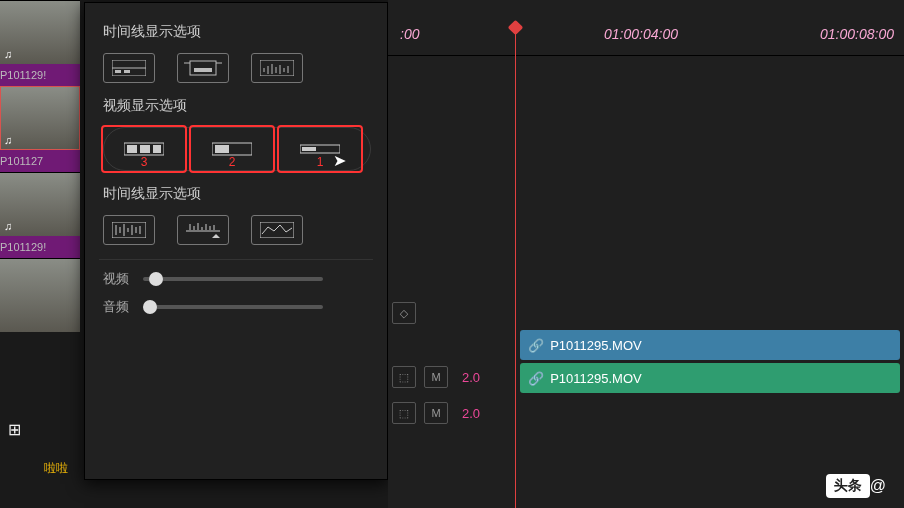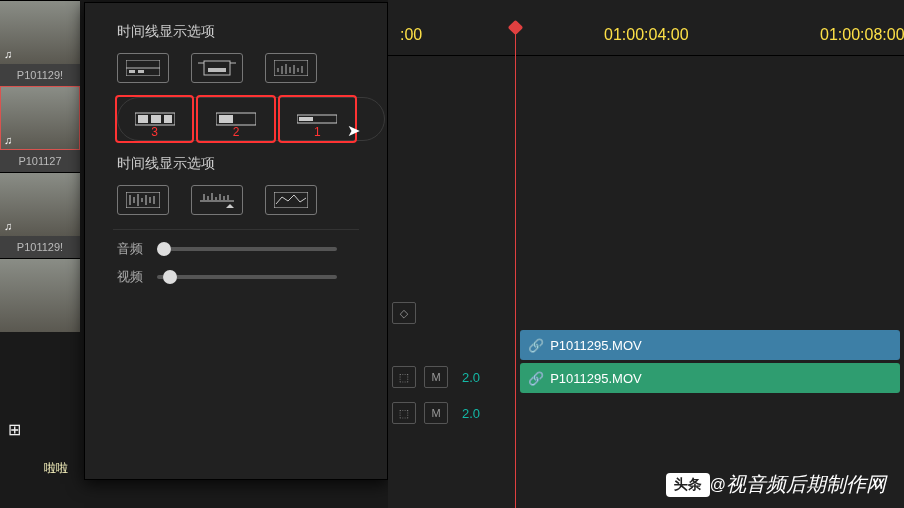--- a/index.html
+++ b/index.html
@@ -13,7 +13,7 @@
   .grid-ico{position:absolute;left:8px;top:420px;color:#eee;font-size:16px;}
   .lalala{position:absolute;left:44px;top:460px;font-size:12px;color:#fef9c3;}
 
-  .pop{position:absolute;left:84px;top:2px;width:304px;height:478px;background:#212121;border:1px solid #000;box-shadow:0 4px 16px rgba(0,0,0,.8);padding:14px 32px;}
+  .pop{position:absolute;left:84px;top:2px;width:304px;height:478px;background:#212121;border:1px solid #000;box-shadow:0 4px 16px rgba(0,0,0,.8);padding:14px 18px;}
   .pop h4{font-size:14px;font-weight:400;color:#ccc;margin-bottom:12px;margin-top:6px;}
   .pop .row{display:flex;gap:22px;margin-bottom:14px;}
   .ico-btn{width:52px;height:30px;border:1px solid #777;border-radius:3px;display:flex;align-items:center;justify-content:center;position:relative;}

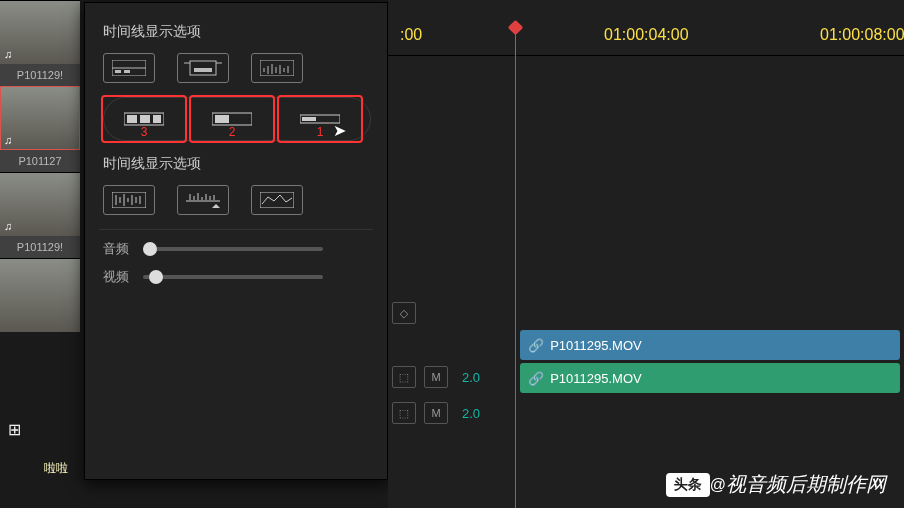--- a/index.html
+++ b/index.html
@@ -33,7 +33,7 @@
 
   .timeline{position:absolute;left:388px;top:0;right:0;bottom:0;background:#1f1f1f;}
   .ruler{position:absolute;left:0;right:0;top:26px;height:30px;border-bottom:1px solid #000;}
-  .ruler .tick{position:absolute;top:0;font-size:16px;color:#fde047;}
+  .ruler .tick{position:absolute;top:0;font-size:14px;color:#f9a8d4;font-style:italic;}
   .playhead{position:absolute;top:24px;bottom:0;width:1px;background:#e04040;}
   .playhead .head{position:absolute;top:-2px;left:-5px;width:11px;height:11px;background:#e04040;border-radius:2px;transform:rotate(45deg);}
 

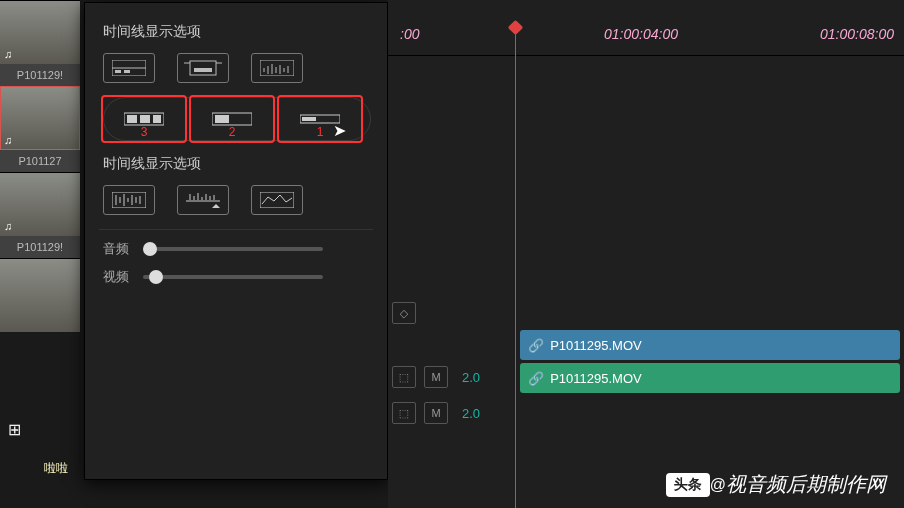--- a/index.html
+++ b/index.html
@@ -8,7 +8,7 @@
   .media-col{position:absolute;left:0;top:0;width:80px;height:508px;background:#1a1a1a;}
   .thumb{position:relative;width:80px;height:64px;background:linear-gradient(#8a8d86,#5a5850);border-top:1px solid #000;}
   .thumb .au{position:absolute;left:4px;bottom:4px;font-size:11px;color:#fff;}
-  .thumb-label{height:22px;line-height:22px;background:#404040;color:#bbb;font-size:11px;overflow:hidden;white-space:nowrap;text-align:center;}
+  .thumb-label{height:22px;line-height:22px;background:#701a75;color:#bbb;font-size:11px;overflow:hidden;white-space:nowrap;}
   .thumb.sel{outline:1px solid #d9534f;outline-offset:-1px;}
   .grid-ico{position:absolute;left:8px;top:420px;color:#eee;font-size:16px;}
   .lalala{position:absolute;left:44px;top:460px;font-size:12px;color:#fef9c3;}

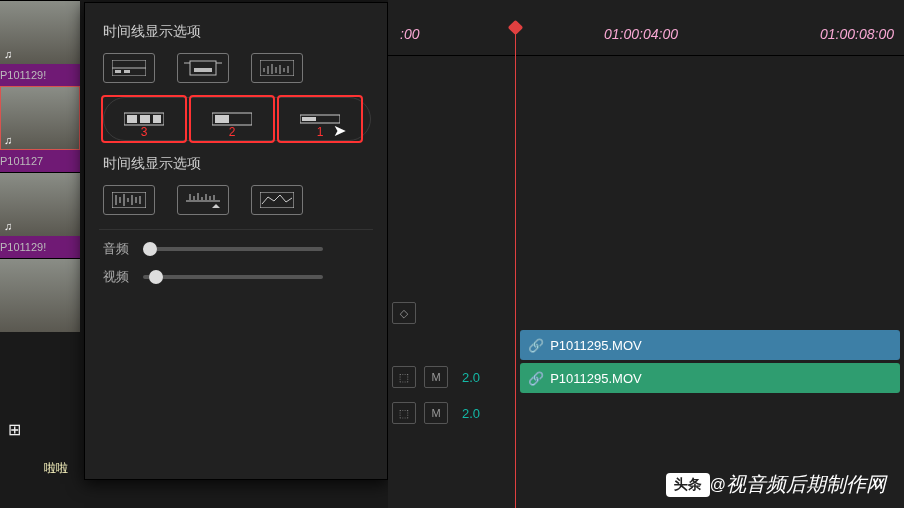--- a/index.html
+++ b/index.html
@@ -106,6 +106,7 @@
     </div>
   </div>
 
+  <h4>视频显示选项</h4>
   <div class="vrow">
     <div class="vsegbg"></div>
     <div class="vseg redbox">

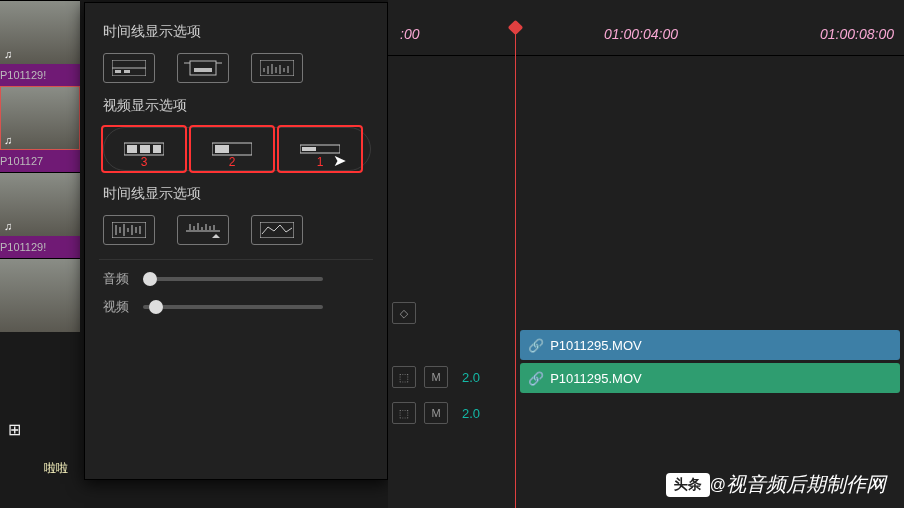--- a/index.html
+++ b/index.html
@@ -176,15 +176,15 @@
 
   <hr class="hr">
   <div class="slider-row">
+    <span>视频</span>
+    <div class="slider">
+        <div class="knob1"></div>
+      </div>
+  </div>
+  <div class="slider-row">
     <span>音频</span>
     <div class="slider">
         <div class="knob2"></div>
-      </div>
-  </div>
-  <div class="slider-row">
-    <span>视频</span>
-    <div class="slider">
-        <div class="knob1"></div>
       </div>
   </div>
 </div>

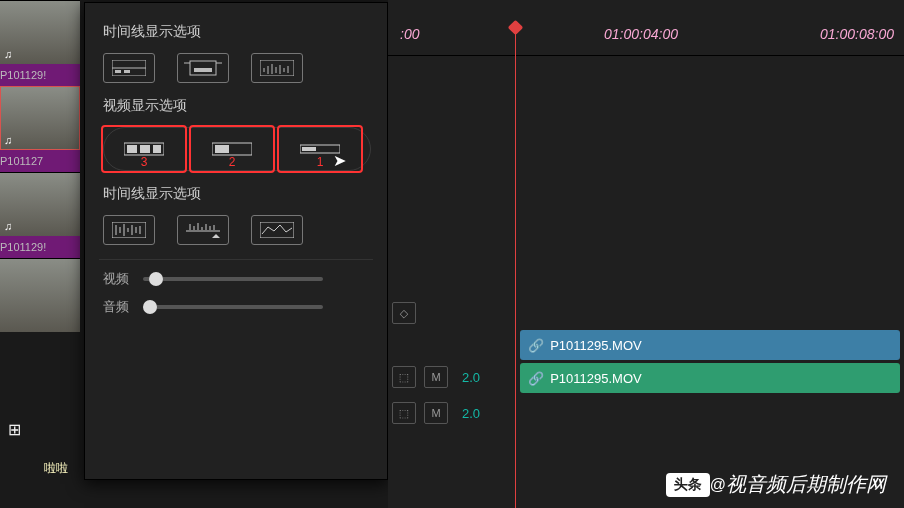--- a/index.html
+++ b/index.html
@@ -39,7 +39,7 @@
 
   .trackhdr{position:absolute;left:0;width:130px;height:34px;display:flex;align-items:center;gap:8px;padding-left:4px;}
   .sq{width:24px;height:22px;border:1px solid #555;border-radius:2px;font-size:11px;color:#999;display:flex;align-items:center;justify-content:center;}
-  .val{font-size:13px;color:#14b8a6;margin-left:6px;}
+  .val{font-size:13px;color:#ec4899;margin-left:6px;}
 
   .clip{position:absolute;height:30px;border-radius:3px;display:flex;align-items:center;padding:0 8px;font-size:13px;color:#fff;gap:6px;}
   .clip.blue{background:#3d7fa6;}

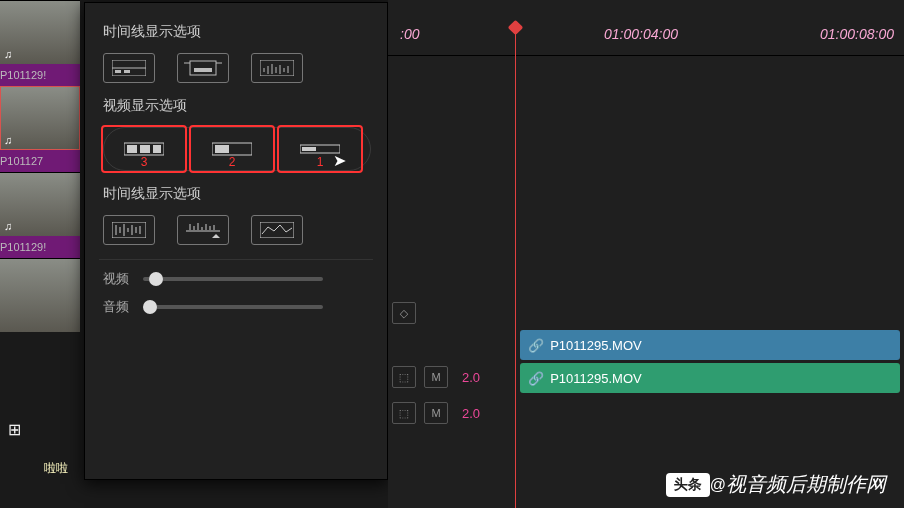--- a/index.html
+++ b/index.html
@@ -11,7 +11,7 @@
   .thumb-label{height:22px;line-height:22px;background:#701a75;color:#bbb;font-size:11px;overflow:hidden;white-space:nowrap;}
   .thumb.sel{outline:1px solid #d9534f;outline-offset:-1px;}
   .grid-ico{position:absolute;left:8px;top:420px;color:#eee;font-size:16px;}
-  .lalala{position:absolute;left:44px;top:460px;font-size:12px;color:#fef9c3;}
+  .lalala{position:absolute;left:44px;top:460px;font-size:12px;color:#eab308;}
 
   .pop{position:absolute;left:84px;top:2px;width:304px;height:478px;background:#212121;border:1px solid #000;box-shadow:0 4px 16px rgba(0,0,0,.8);padding:14px 18px;}
   .pop h4{font-size:14px;font-weight:400;color:#ccc;margin-bottom:12px;margin-top:6px;}

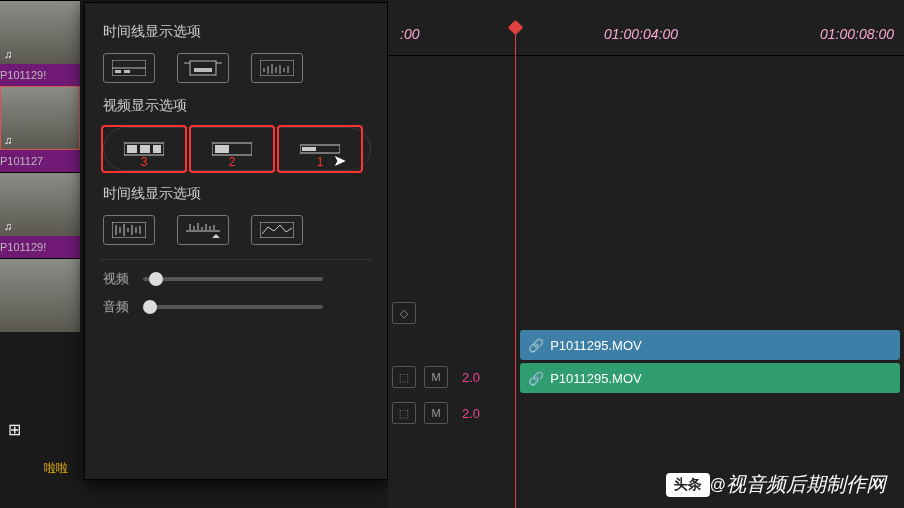--- a/index.html
+++ b/index.html
@@ -228,7 +228,6 @@
 <div class="watermark">
   <span class="wm-badge">头条</span>
   <span class="wm-at">@</span>
-  <span>视音频后期制作网</span>
 </div>
 
 </body></html>

